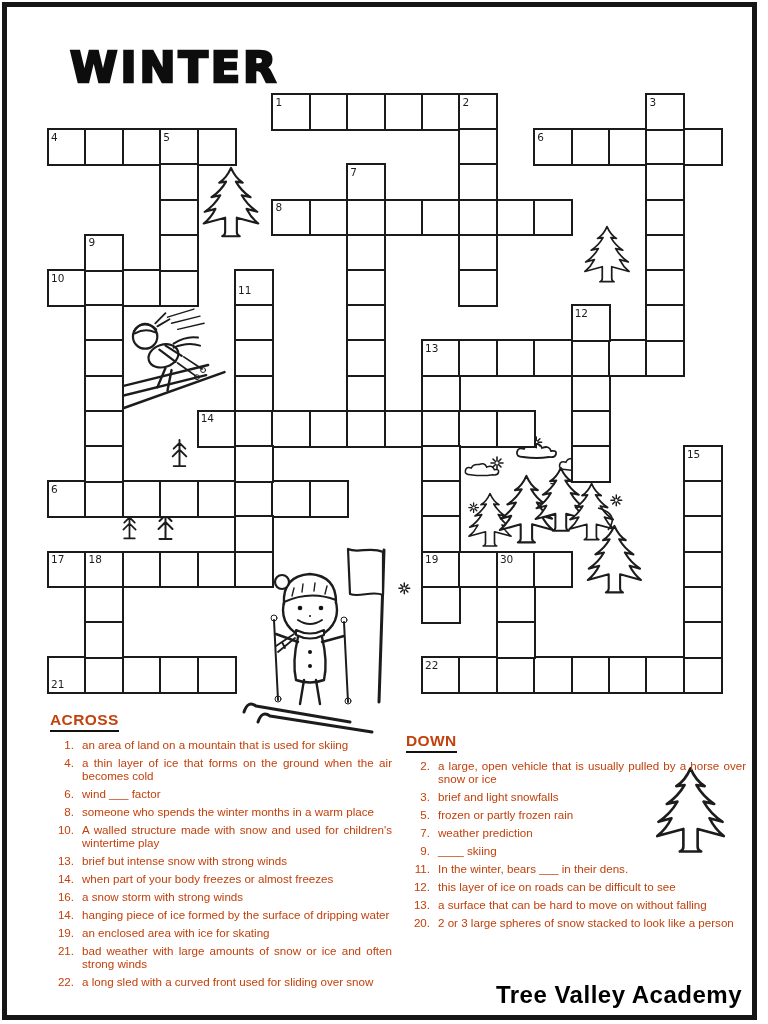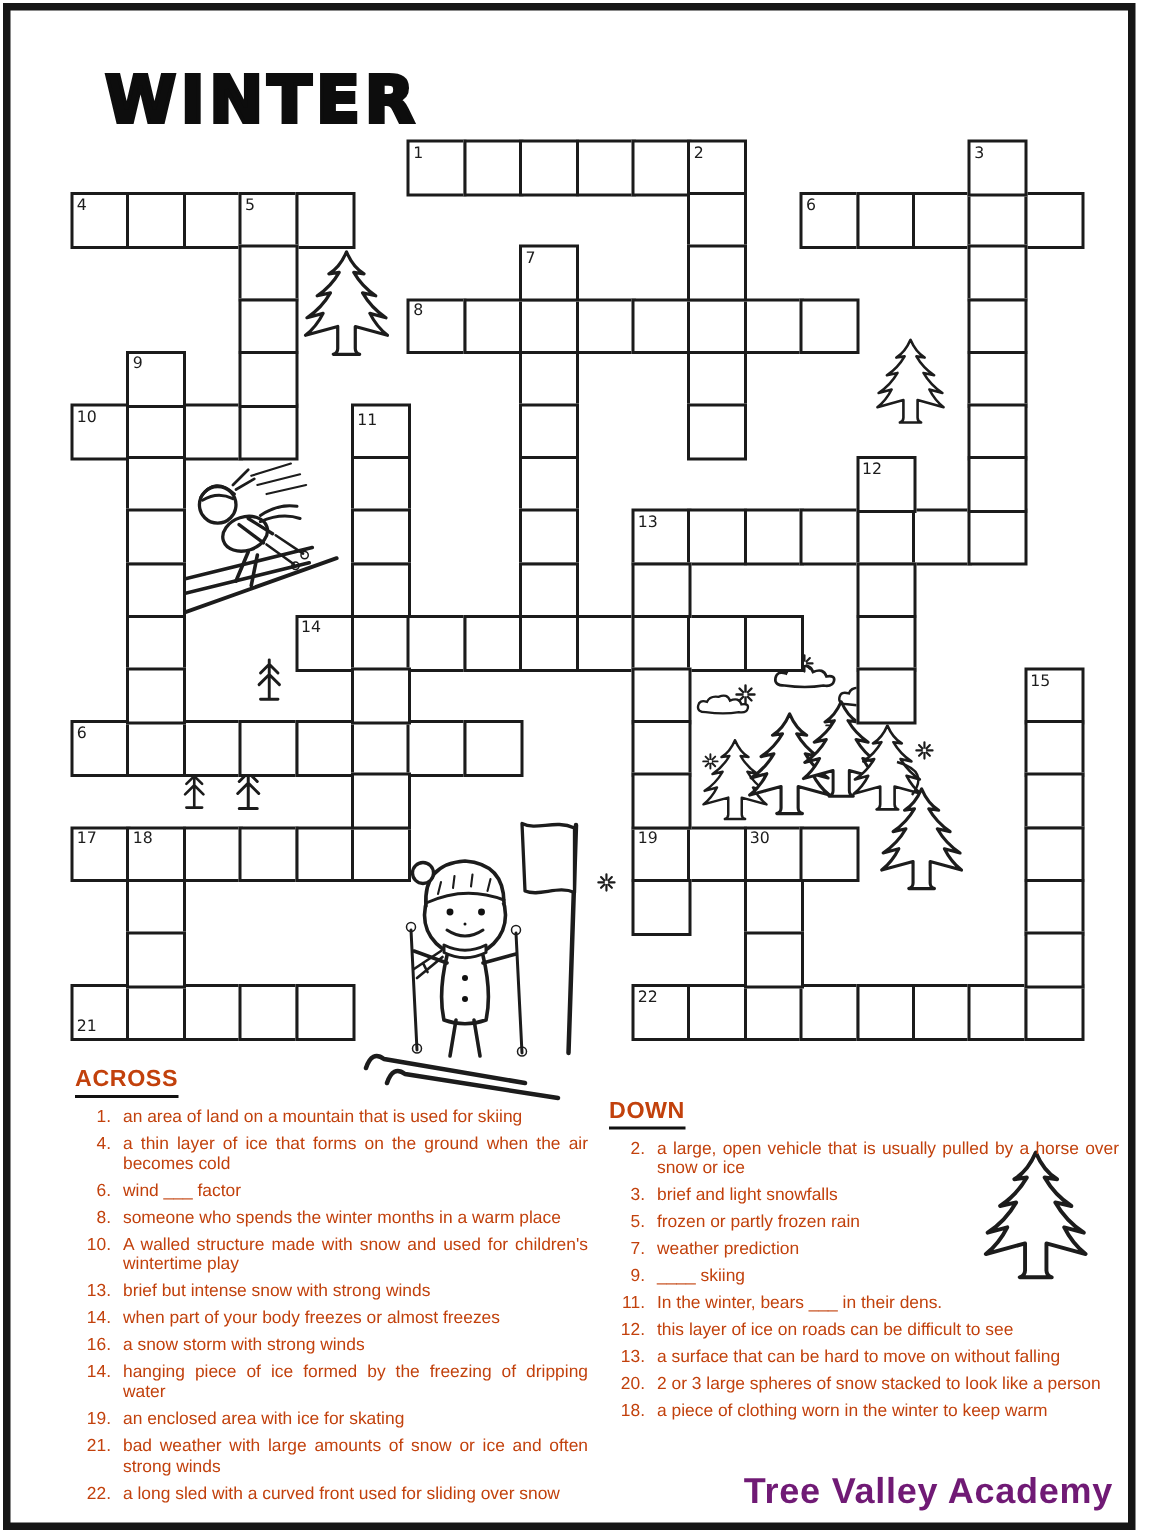--- a/index.html
+++ b/index.html
@@ -177,7 +177,7 @@
       <div class="cellnum" style="left: 163.3px; top: 131.8px;">5</div>
       <div class="cellnum" style="left: 350.3px; top: 167px;">7</div>
       <div class="cellnum" style="left: 88.5px; top: 237.4px;">9</div>
-      <div class="cellnum" style="left: 238.1px; top: 275px;">11</div>
+      <div class="cellnum" style="left: 238.1px; top: 285px;">11</div>
       <div class="cellnum" style="left: 574.7px; top: 307.8px;">12</div>
       <div class="cellnum" style="left: 686.9px; top: 448.6px;">15</div>
       <div class="cellnum" style="left: 88.5px; top: 554.2px;">18</div>

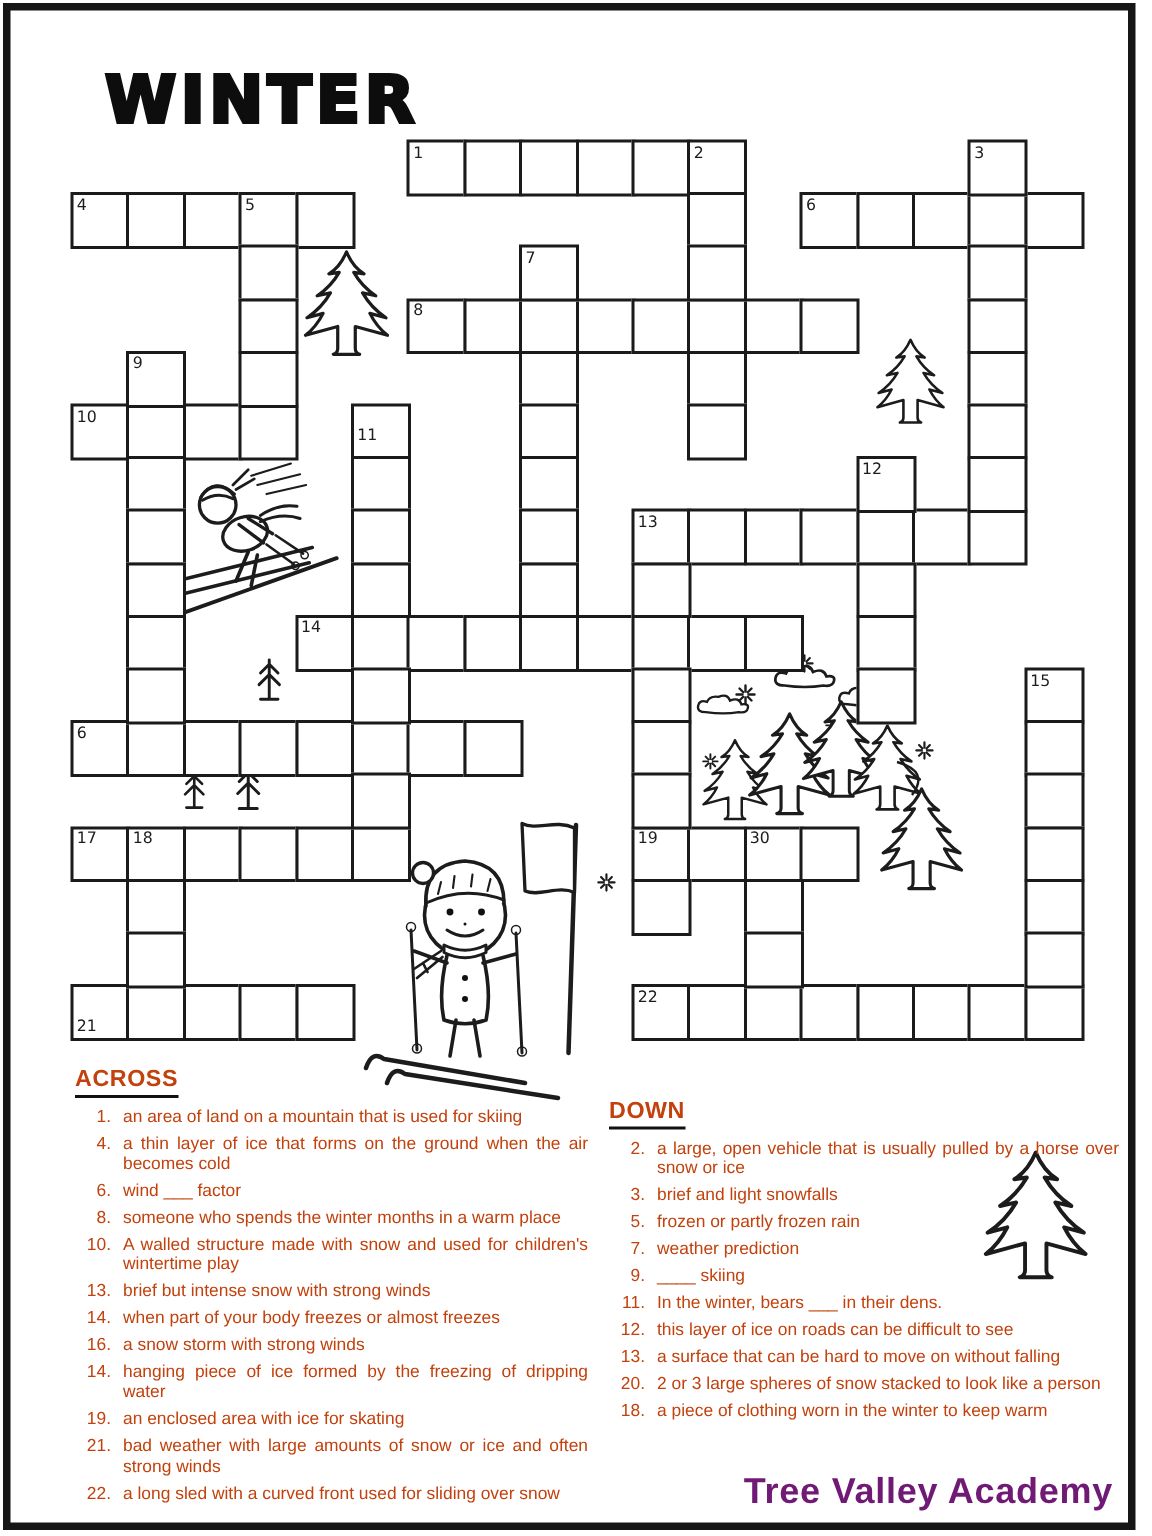--- a/index.html
+++ b/index.html
@@ -329,7 +329,7 @@
         </div>
         <div class="clue">
           <span class="clue-num">14.</span>
-          <span class="clue-text">hanging piece of ice formed by the freezing of dripping water</span>
+          <span class="clue-text">hanging piece of ice formed by the surface of dripping water</span>
         </div>
         <div class="clue">
           <span class="clue-num">19.</span>

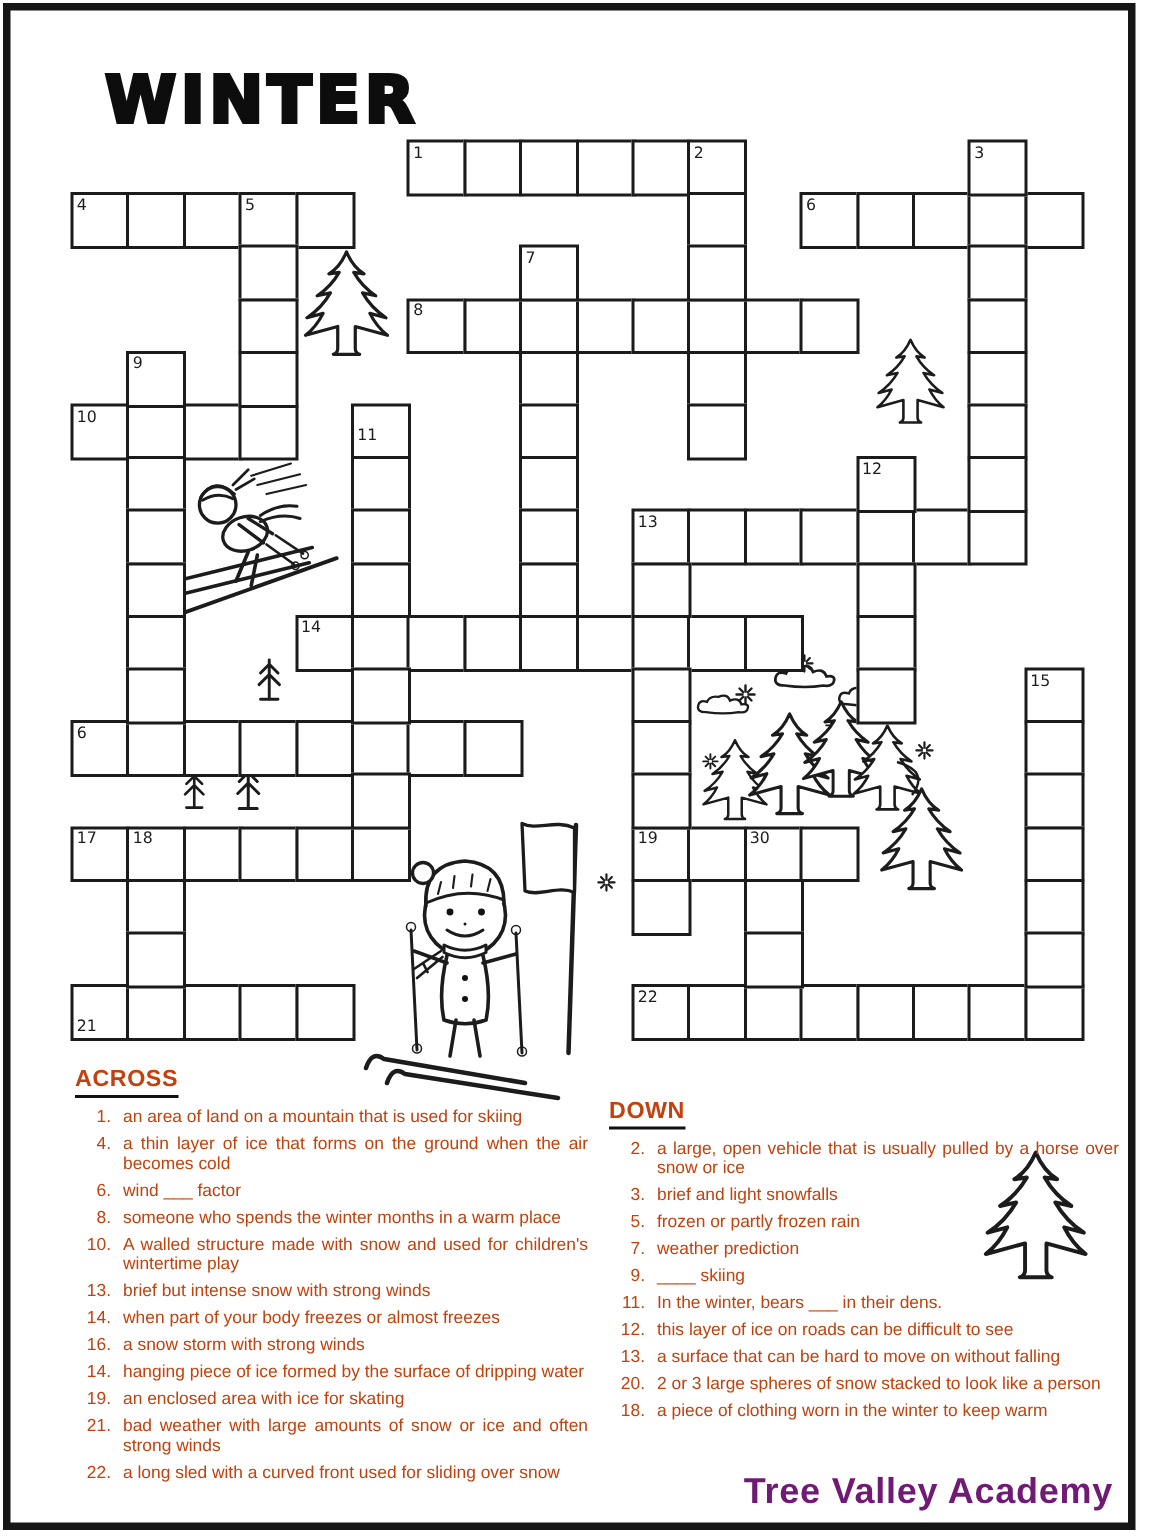--- a/index.html
+++ b/index.html
@@ -385,10 +385,6 @@
           <span class="clue-num">20.</span>
           <span class="clue-text">2 or 3 large spheres of snow stacked to look like a person</span>
         </div>
-        <div class="clue">
-          <span class="clue-num">18.</span>
-          <span class="clue-text">a piece of clothing worn in the winter to keep warm</span>
-        </div>
       </div>
   </div>
 

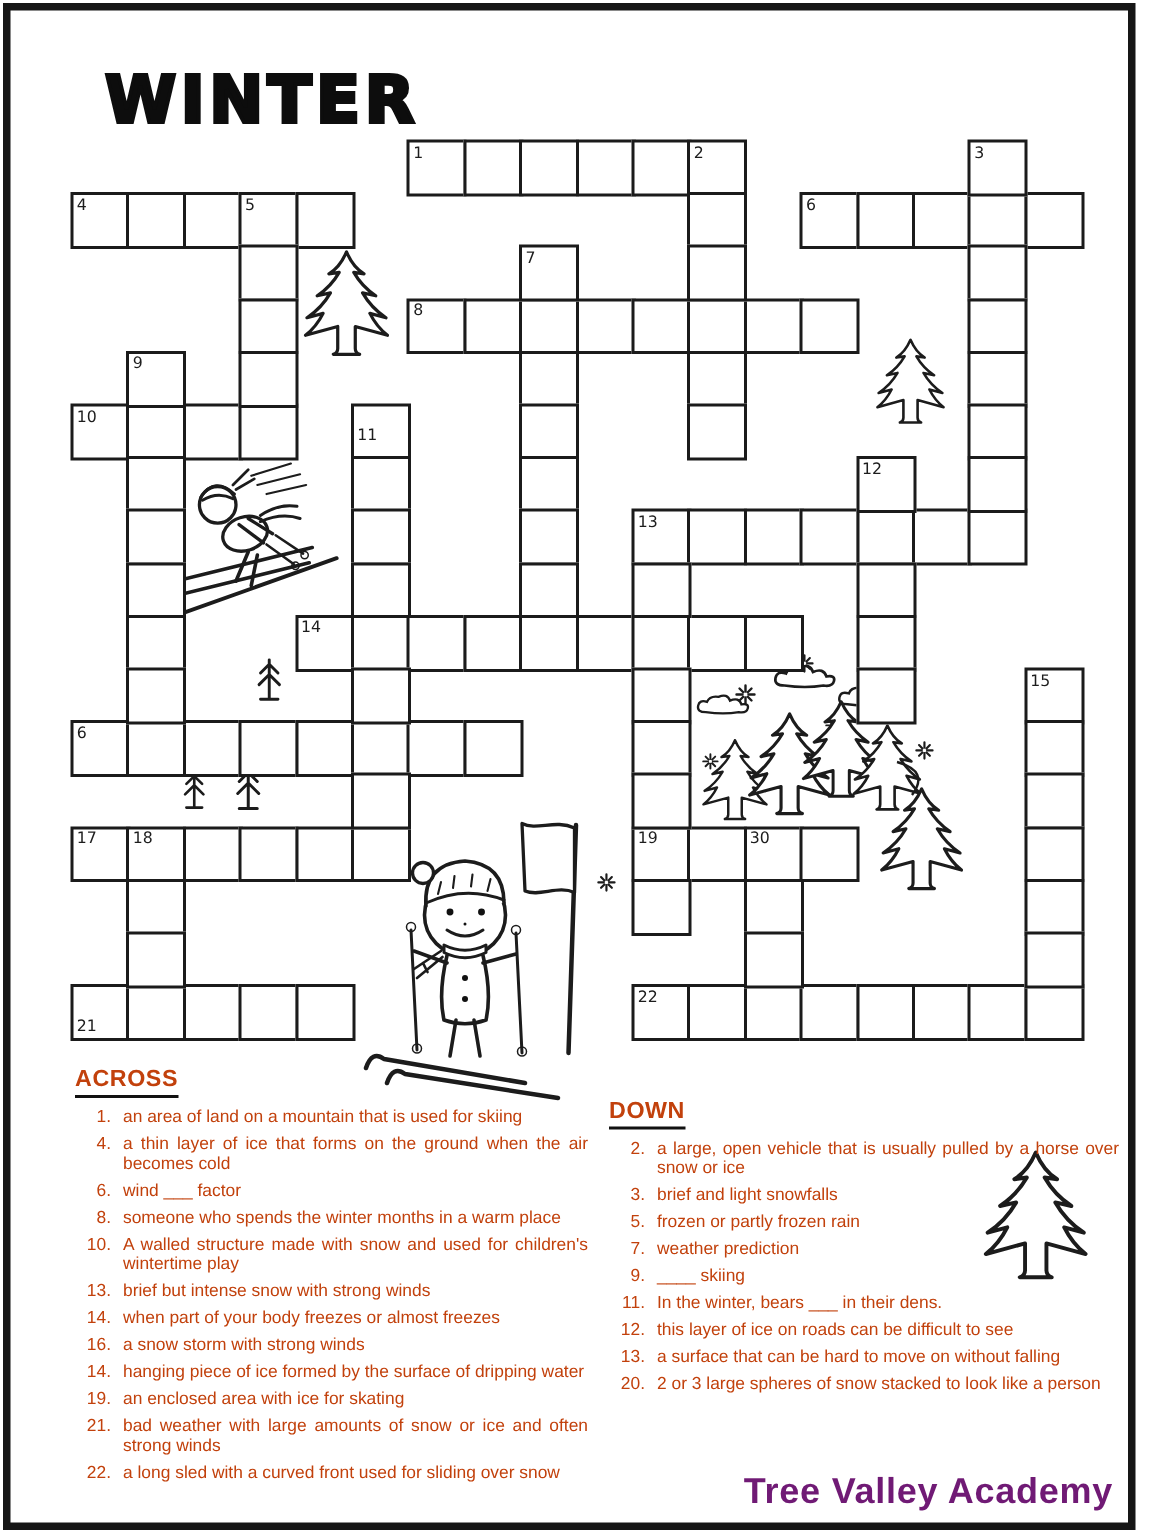--- a/index.html
+++ b/index.html
@@ -388,7 +388,7 @@
       </div>
   </div>
 
-  <div class="footer" style="color: #701a75;">Tree Valley Academy</div>
+  <div class="footer" style="color: #000000;">Tree Valley Academy</div>
 </div>
 
 </body></html>

